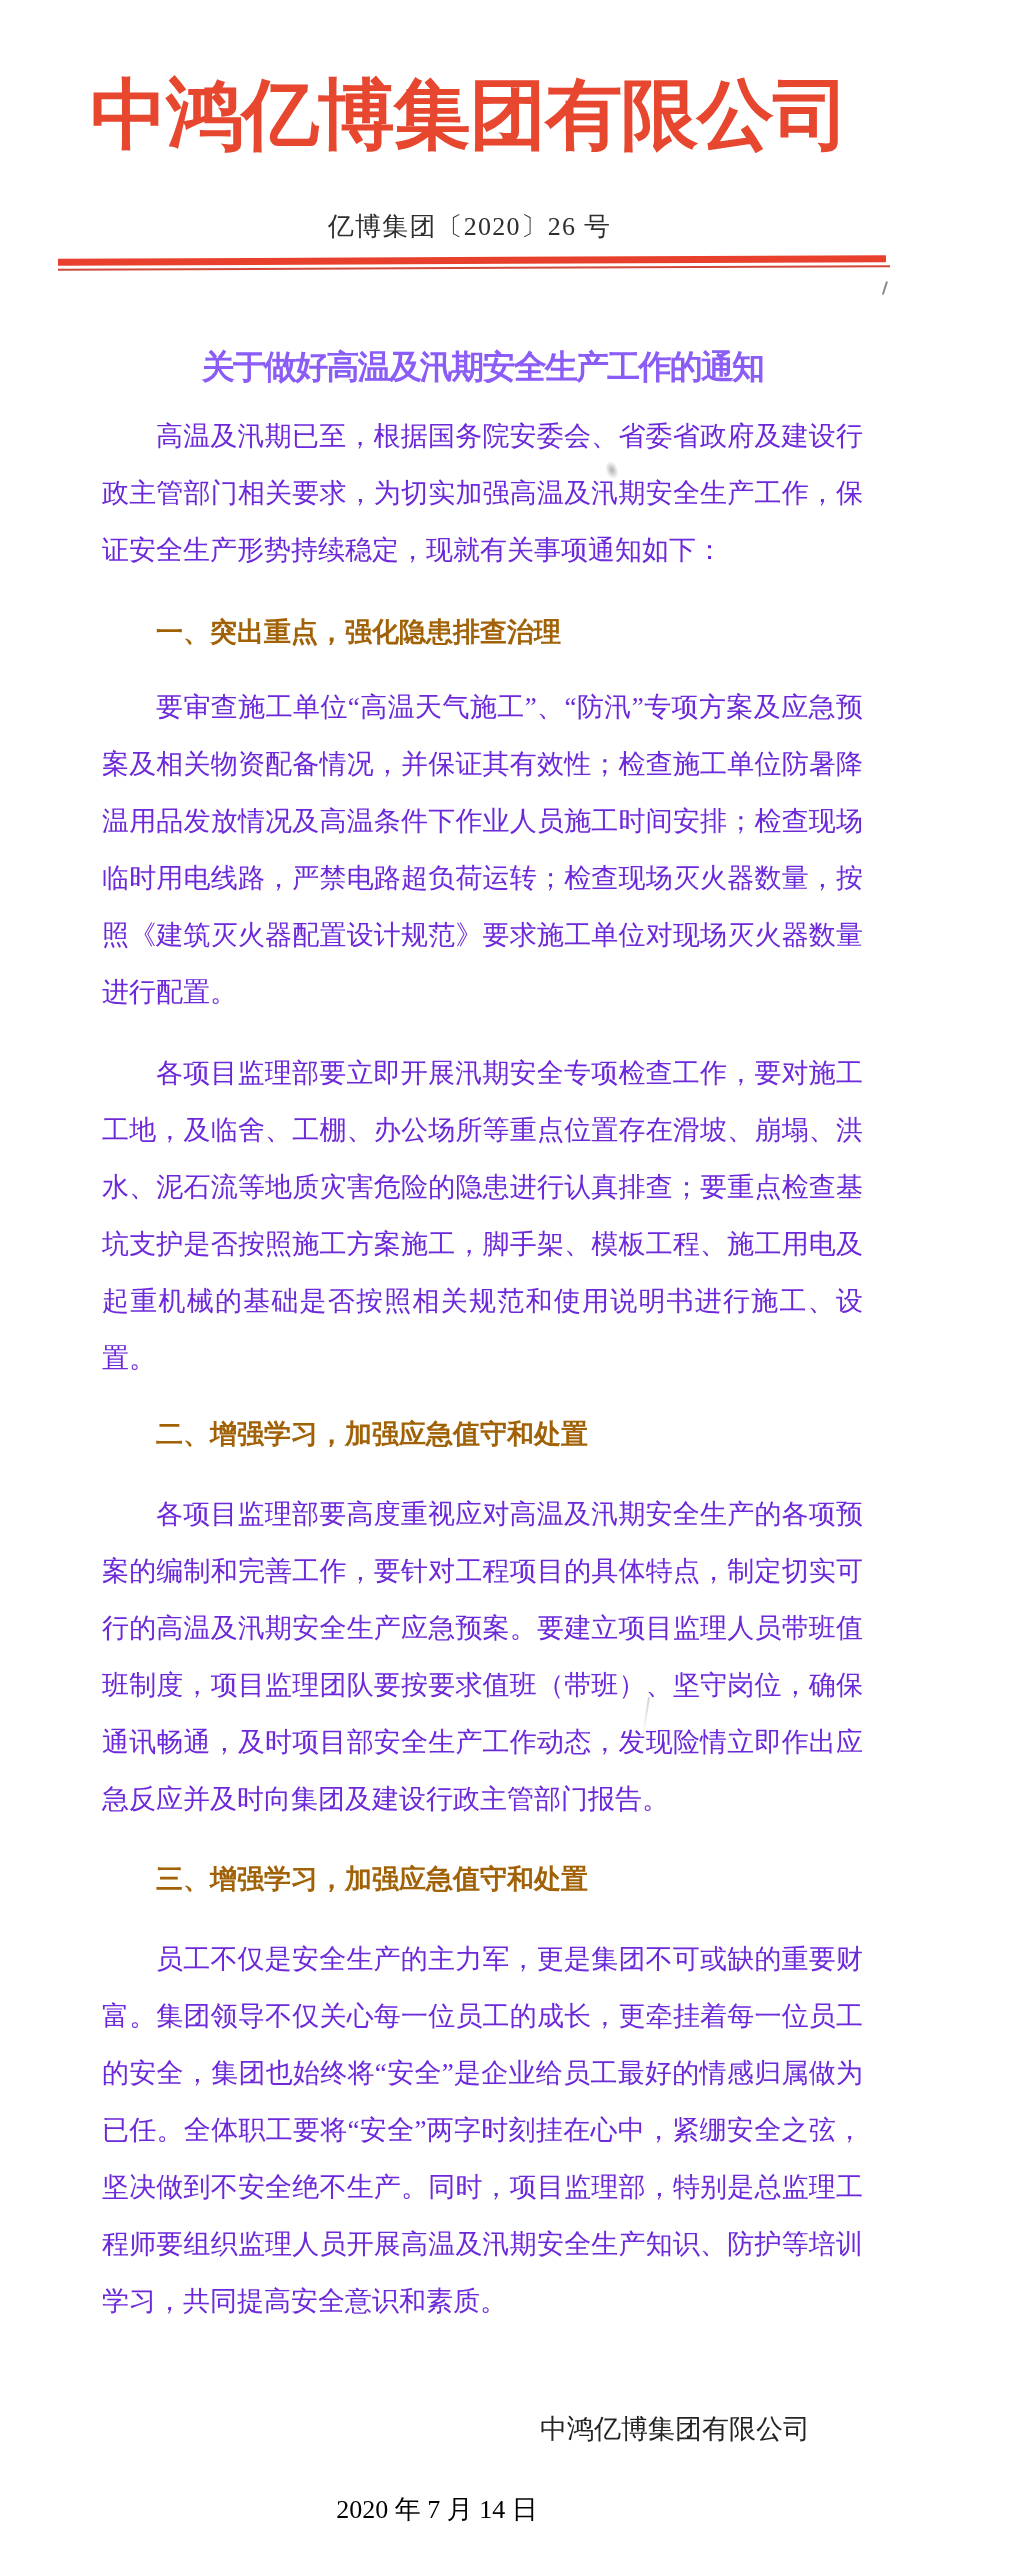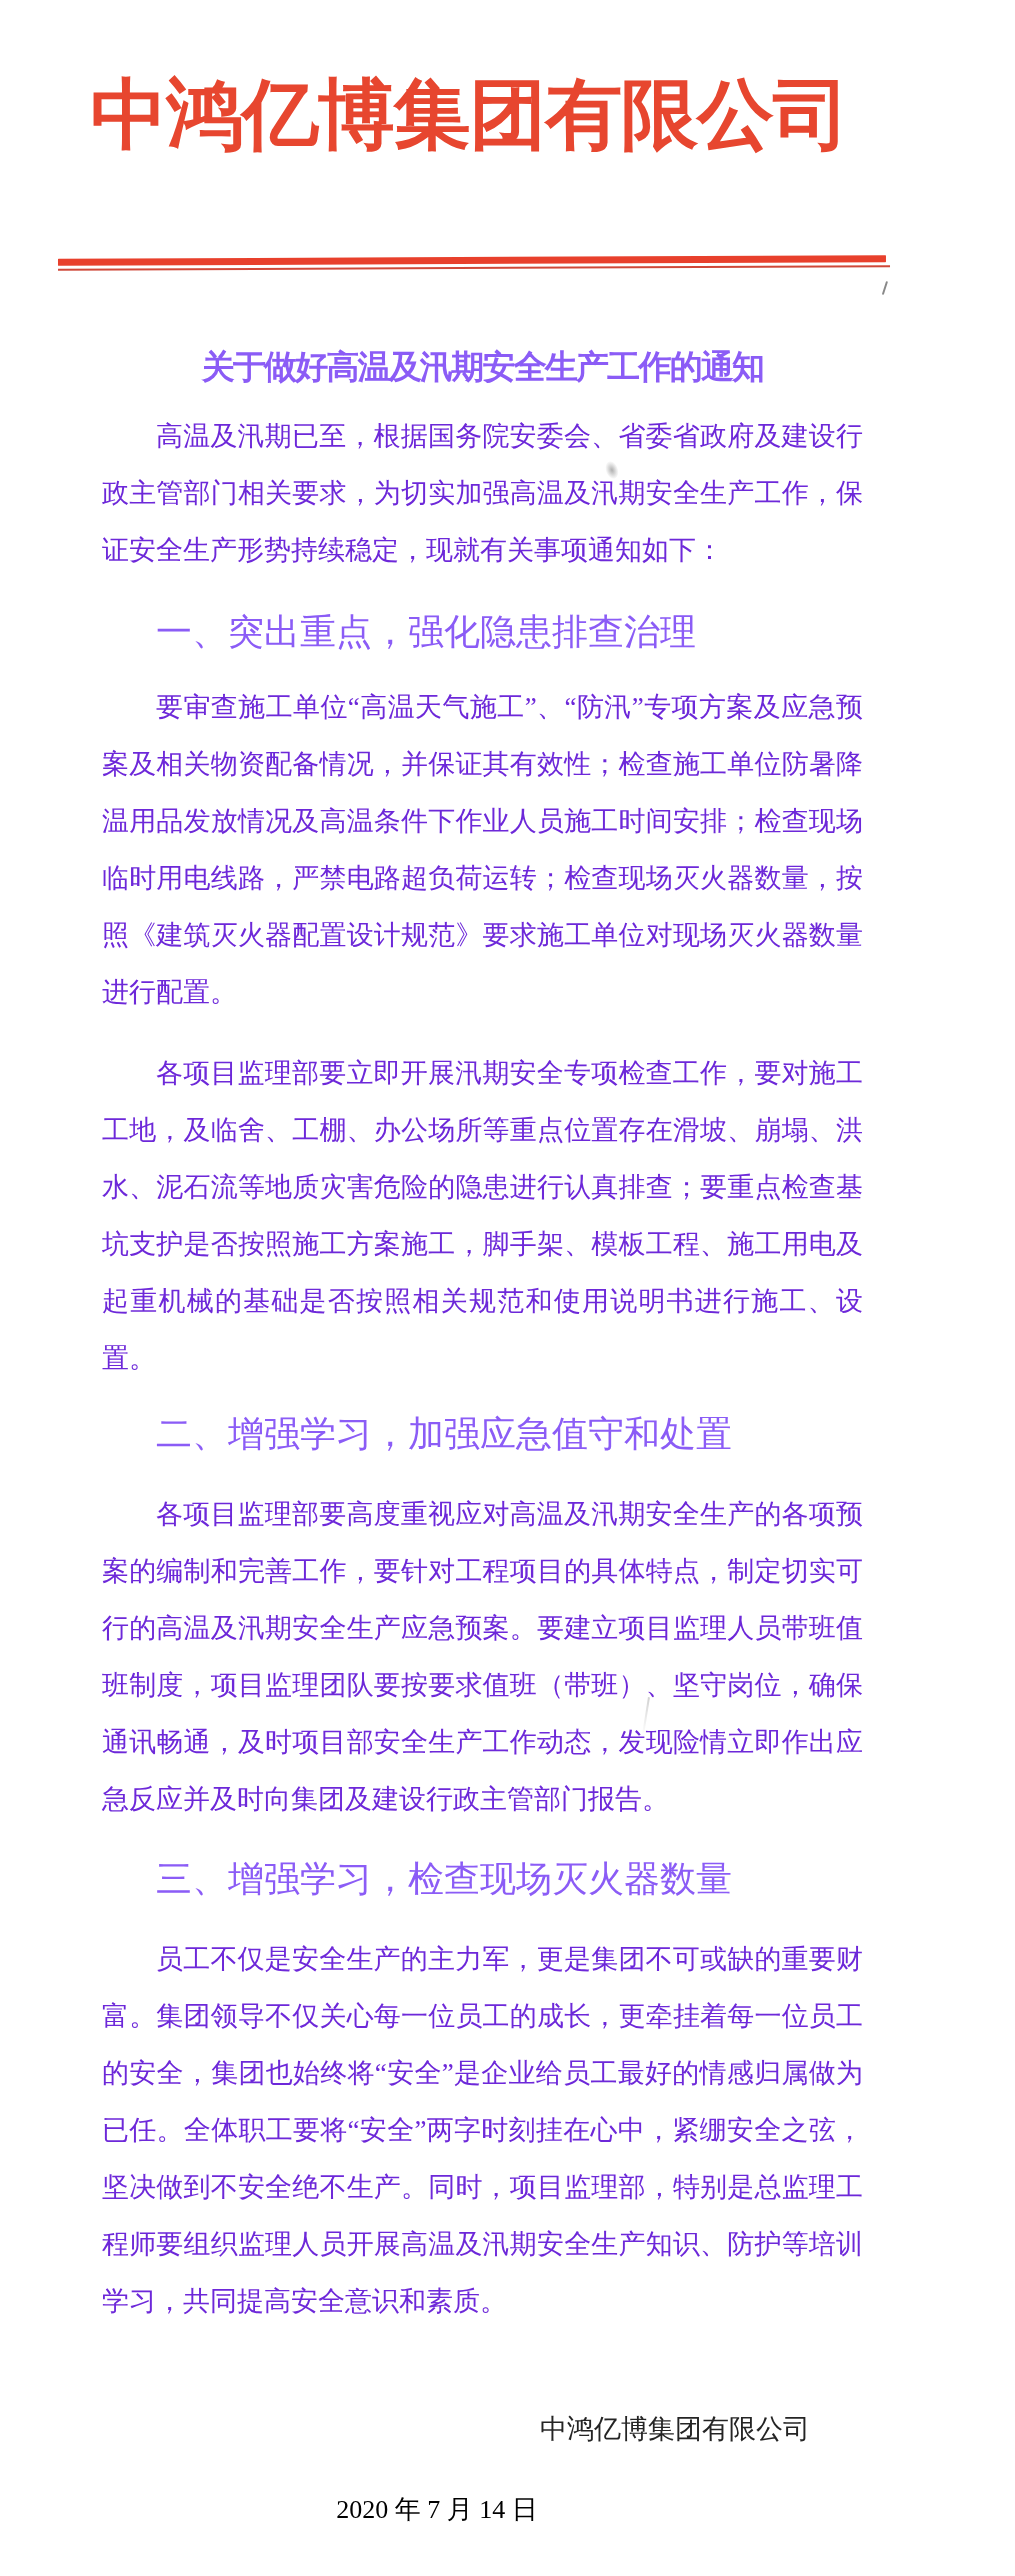--- a/index.html
+++ b/index.html
@@ -168,6 +168,7 @@
 
   <div class="letterhead">中鸿亿博集团有限公司</div>
 
+  <div class="doc-number">亿博集团〔2020〕26 号</div>
 
   <div class="rule-wrap">
     <div class="rule-thick"></div>

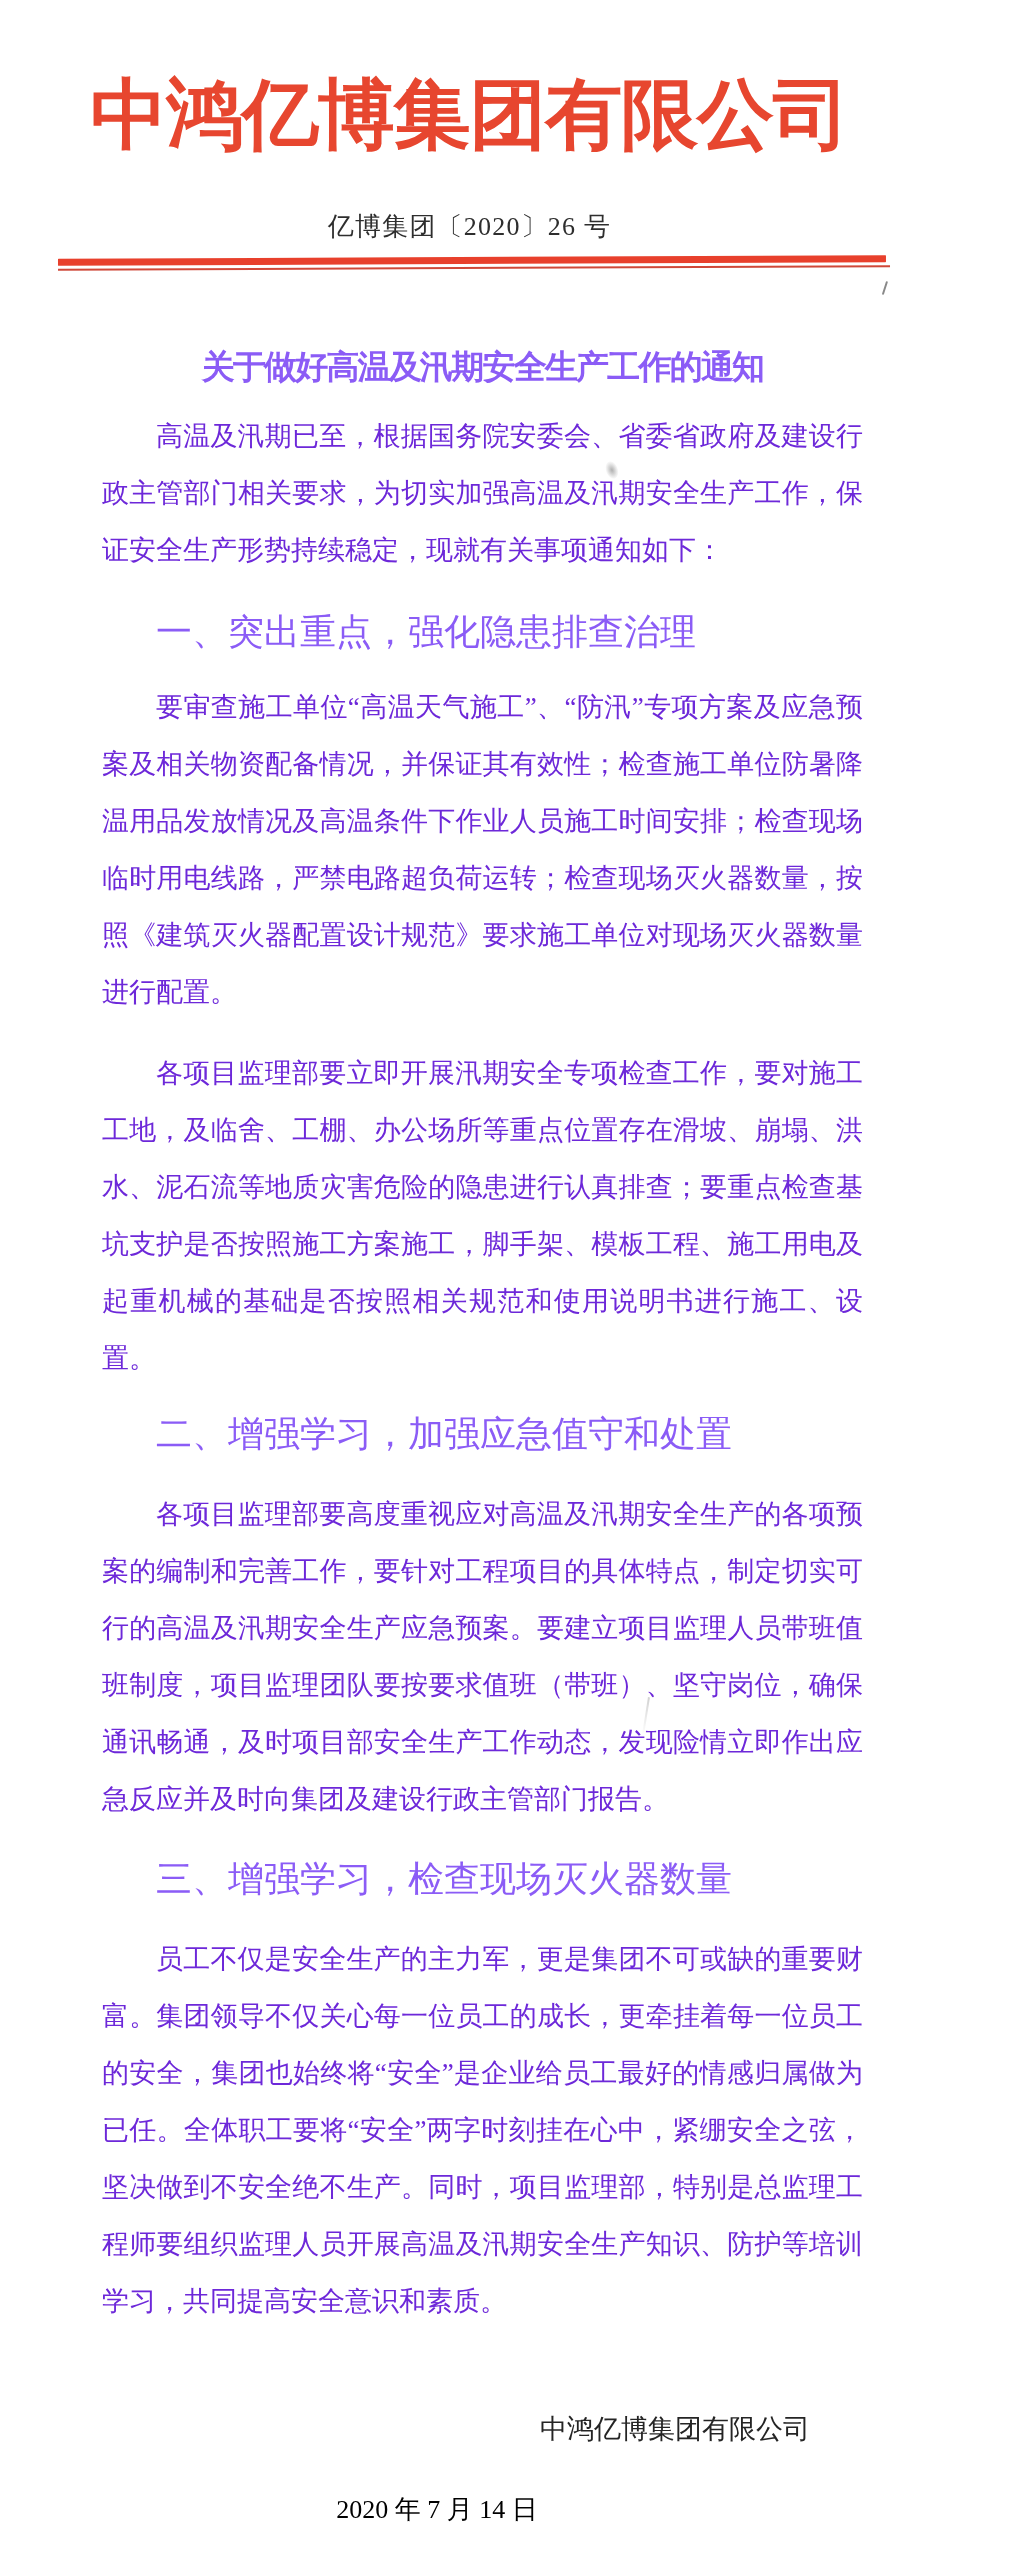--- a/index.html
+++ b/index.html
@@ -132,11 +132,11 @@
   .para.mid   { margin-top: 23px; }
   .heading {
     margin: 24.5px 0 0 0;
-    font-size: 36px;
+    font-size: 27px;
     line-height: 57px;
     text-indent: 54px;
-    font-weight: 400;
-    color: #8b5cf6;
+    font-weight: 700;
+    color: #a16207;
   }
   .heading.tight { margin-top: 18.4px; }
   .heading.mid   { margin-top: 23px; }

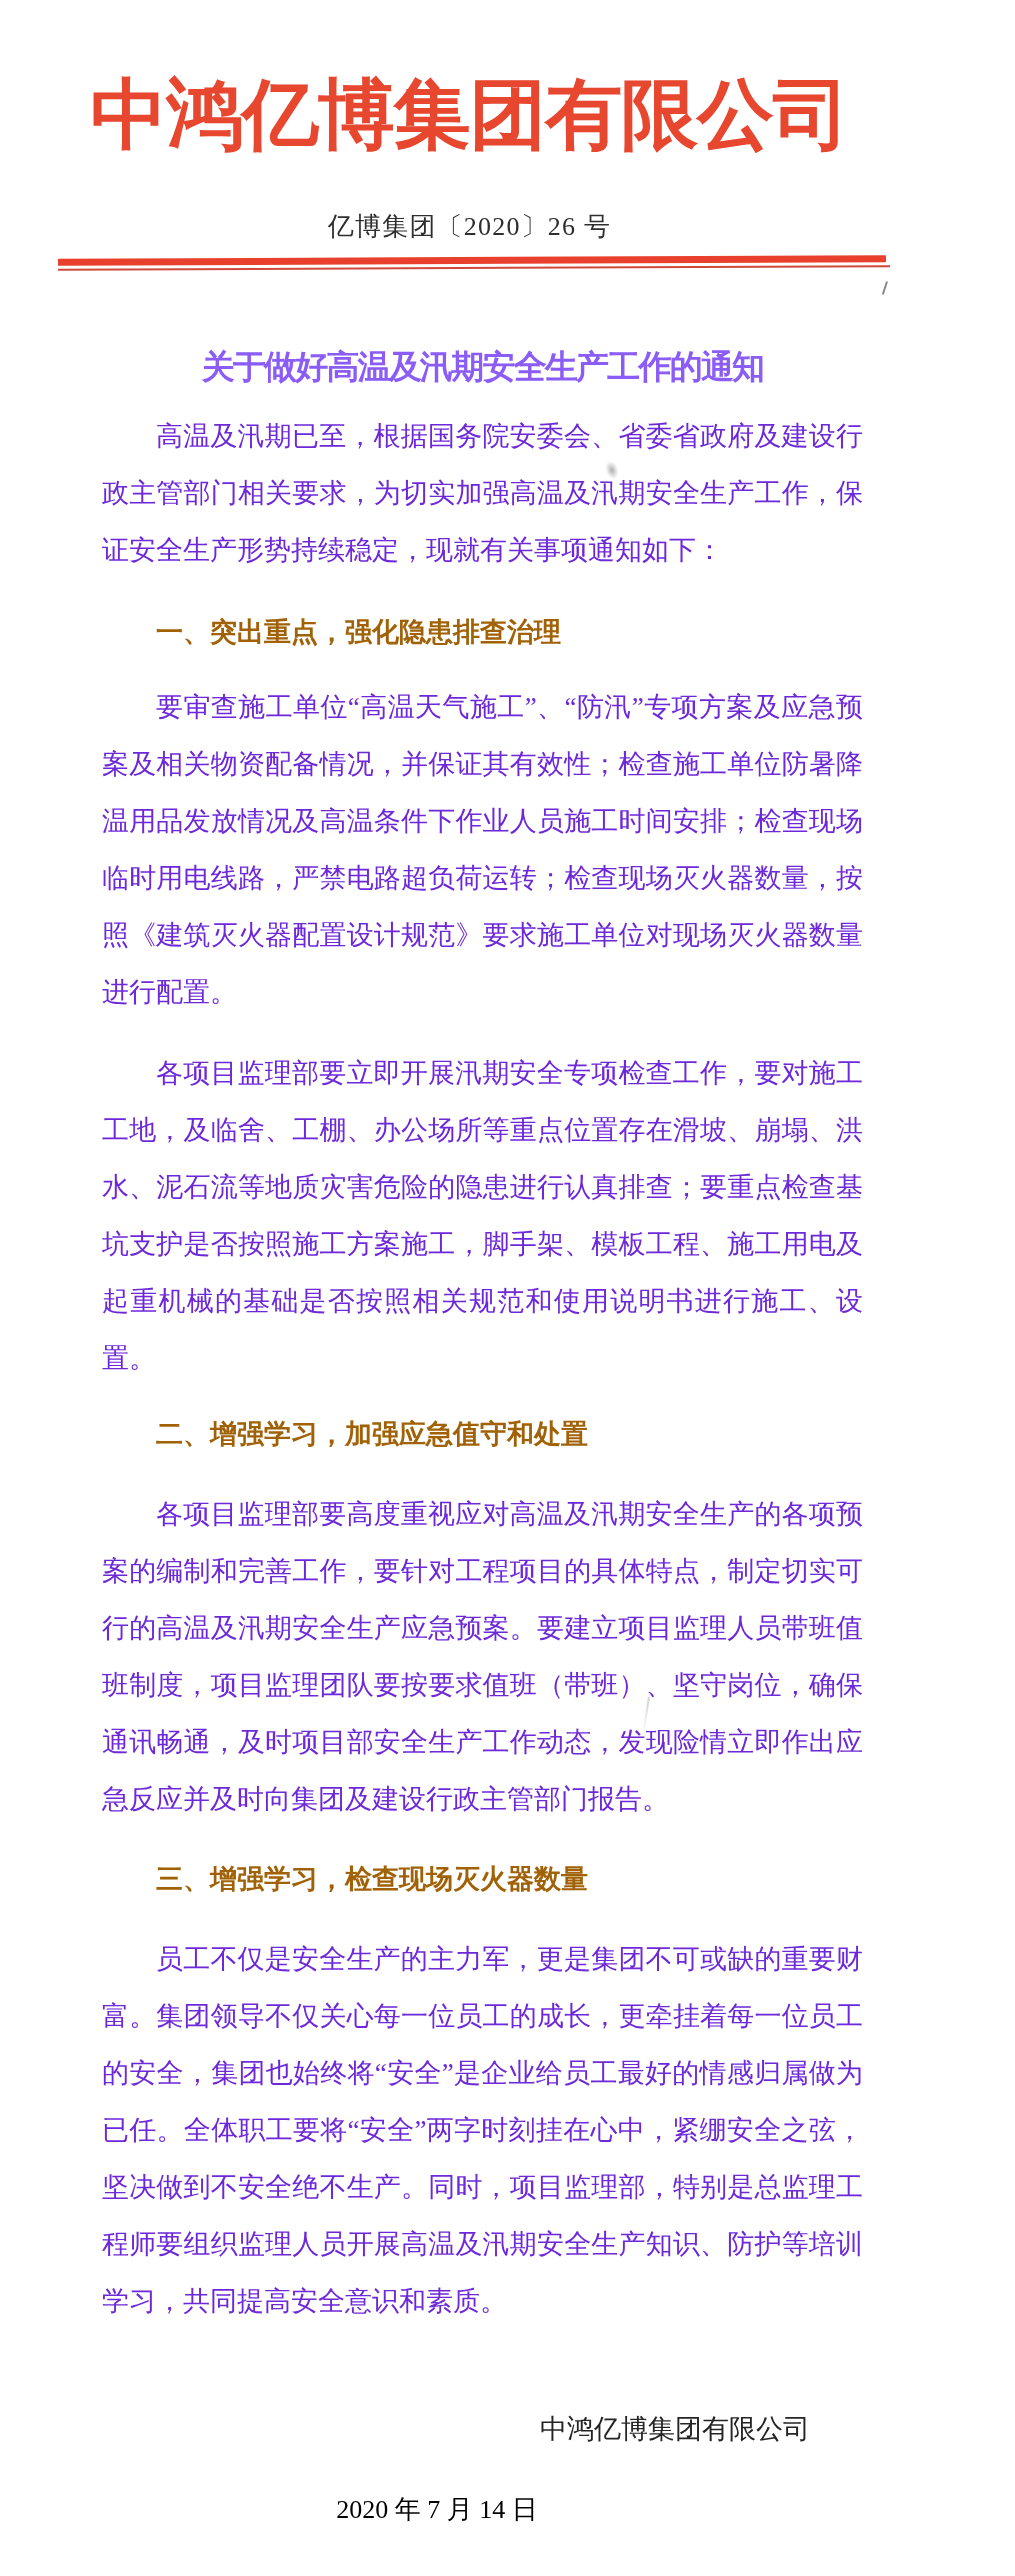--- a/index.html
+++ b/index.html
@@ -196,7 +196,7 @@
 
     <p class="para mid">各项目监理部要高度重视应对高温及汛期安全生产的各项预案的编制和完善工作，要针对工程项目的具体特点，制定切实可行的高温及汛期安全生产应急预案。要建立项目监理人员带班值班制度，项目监理团队要按要求值班（带班）、坚守岗位，确保通讯畅通，及时项目部安全生产工作动态，发现险情立即作出应急反应并及时向集团及建设行政主管部门报告。</p>
 
-    <h2 class="heading mid">三、增强学习，检查现场灭火器数量</h2>
+    <h2 class="heading mid">三、增强学习，加强应急值守和处置</h2>
 
     <p class="para mid">员工不仅是安全生产的主力军，更是集团不可或缺的重要财富。集团领导不仅关心每一位员工的成长，更牵挂着每一位员工的安全，集团也始终将“安全”是企业给员工最好的情感归属做为已任。全体职工要将“安全”两字时刻挂在心中，紧绷安全之弦，坚决做到不安全绝不生产。同时，项目监理部，特别是总监理工程师要组织监理人员开展高温及汛期安全生产知识、防护等培训学习，共同提高安全意识和素质。</p>
 

